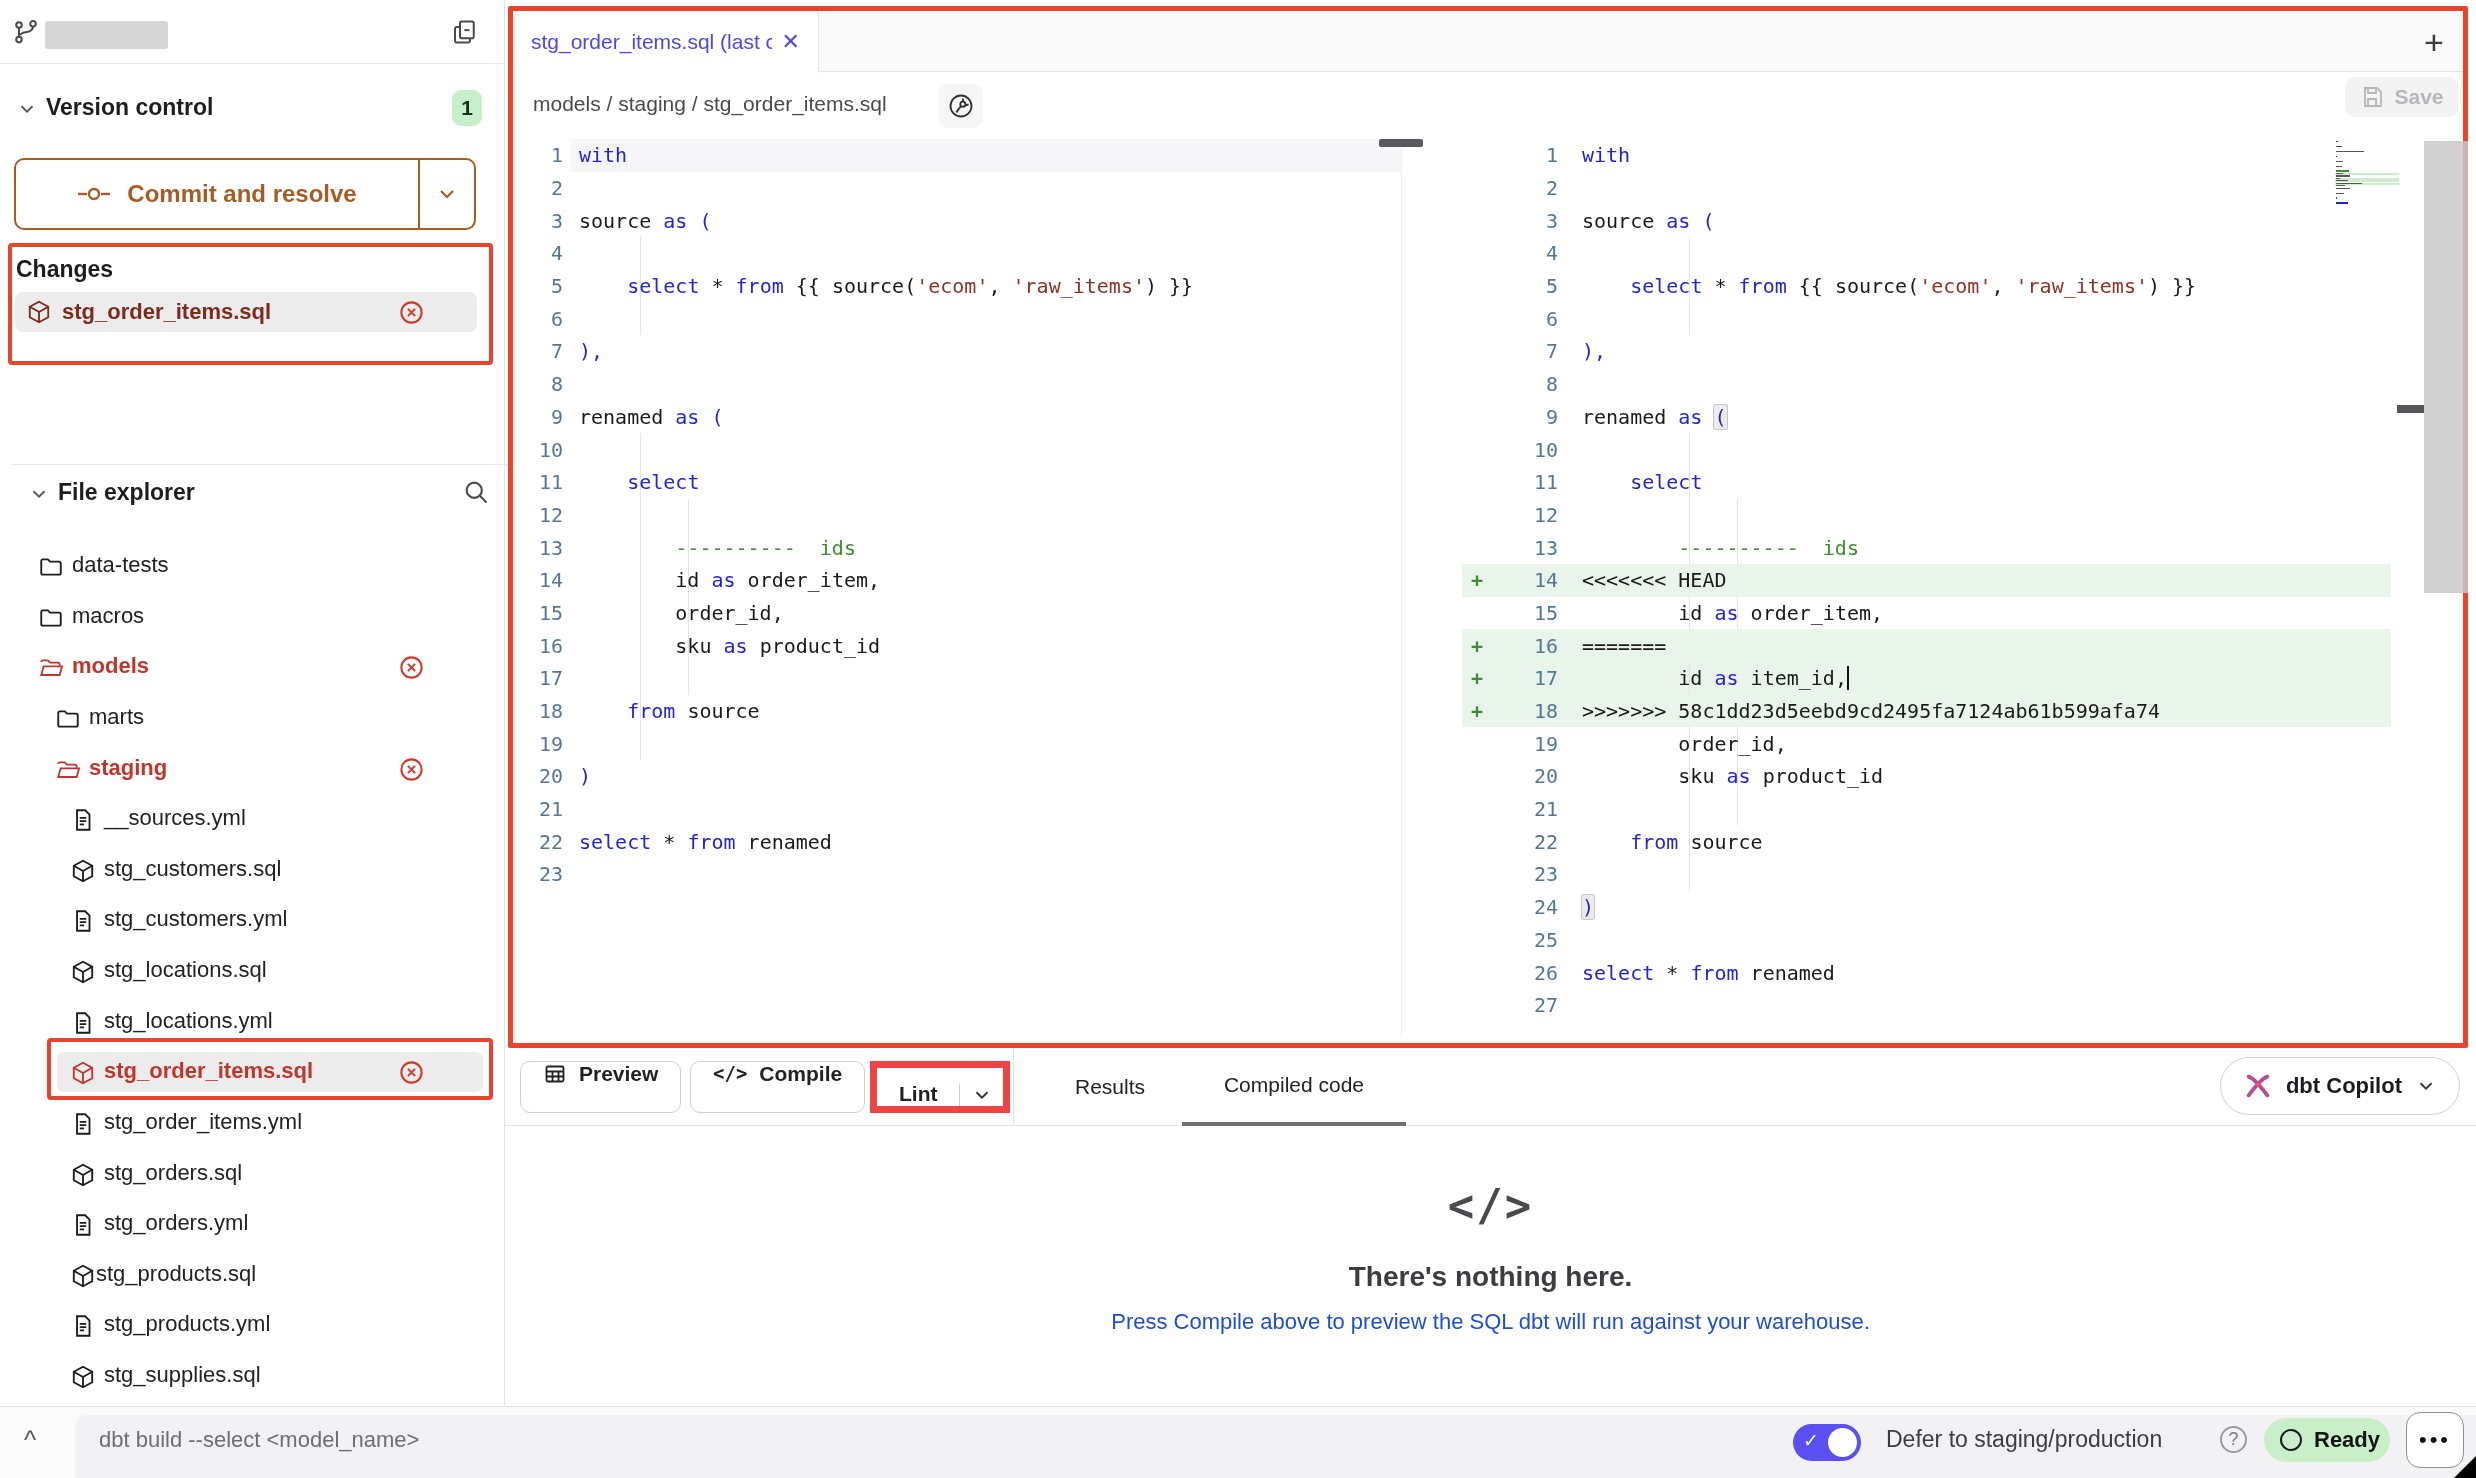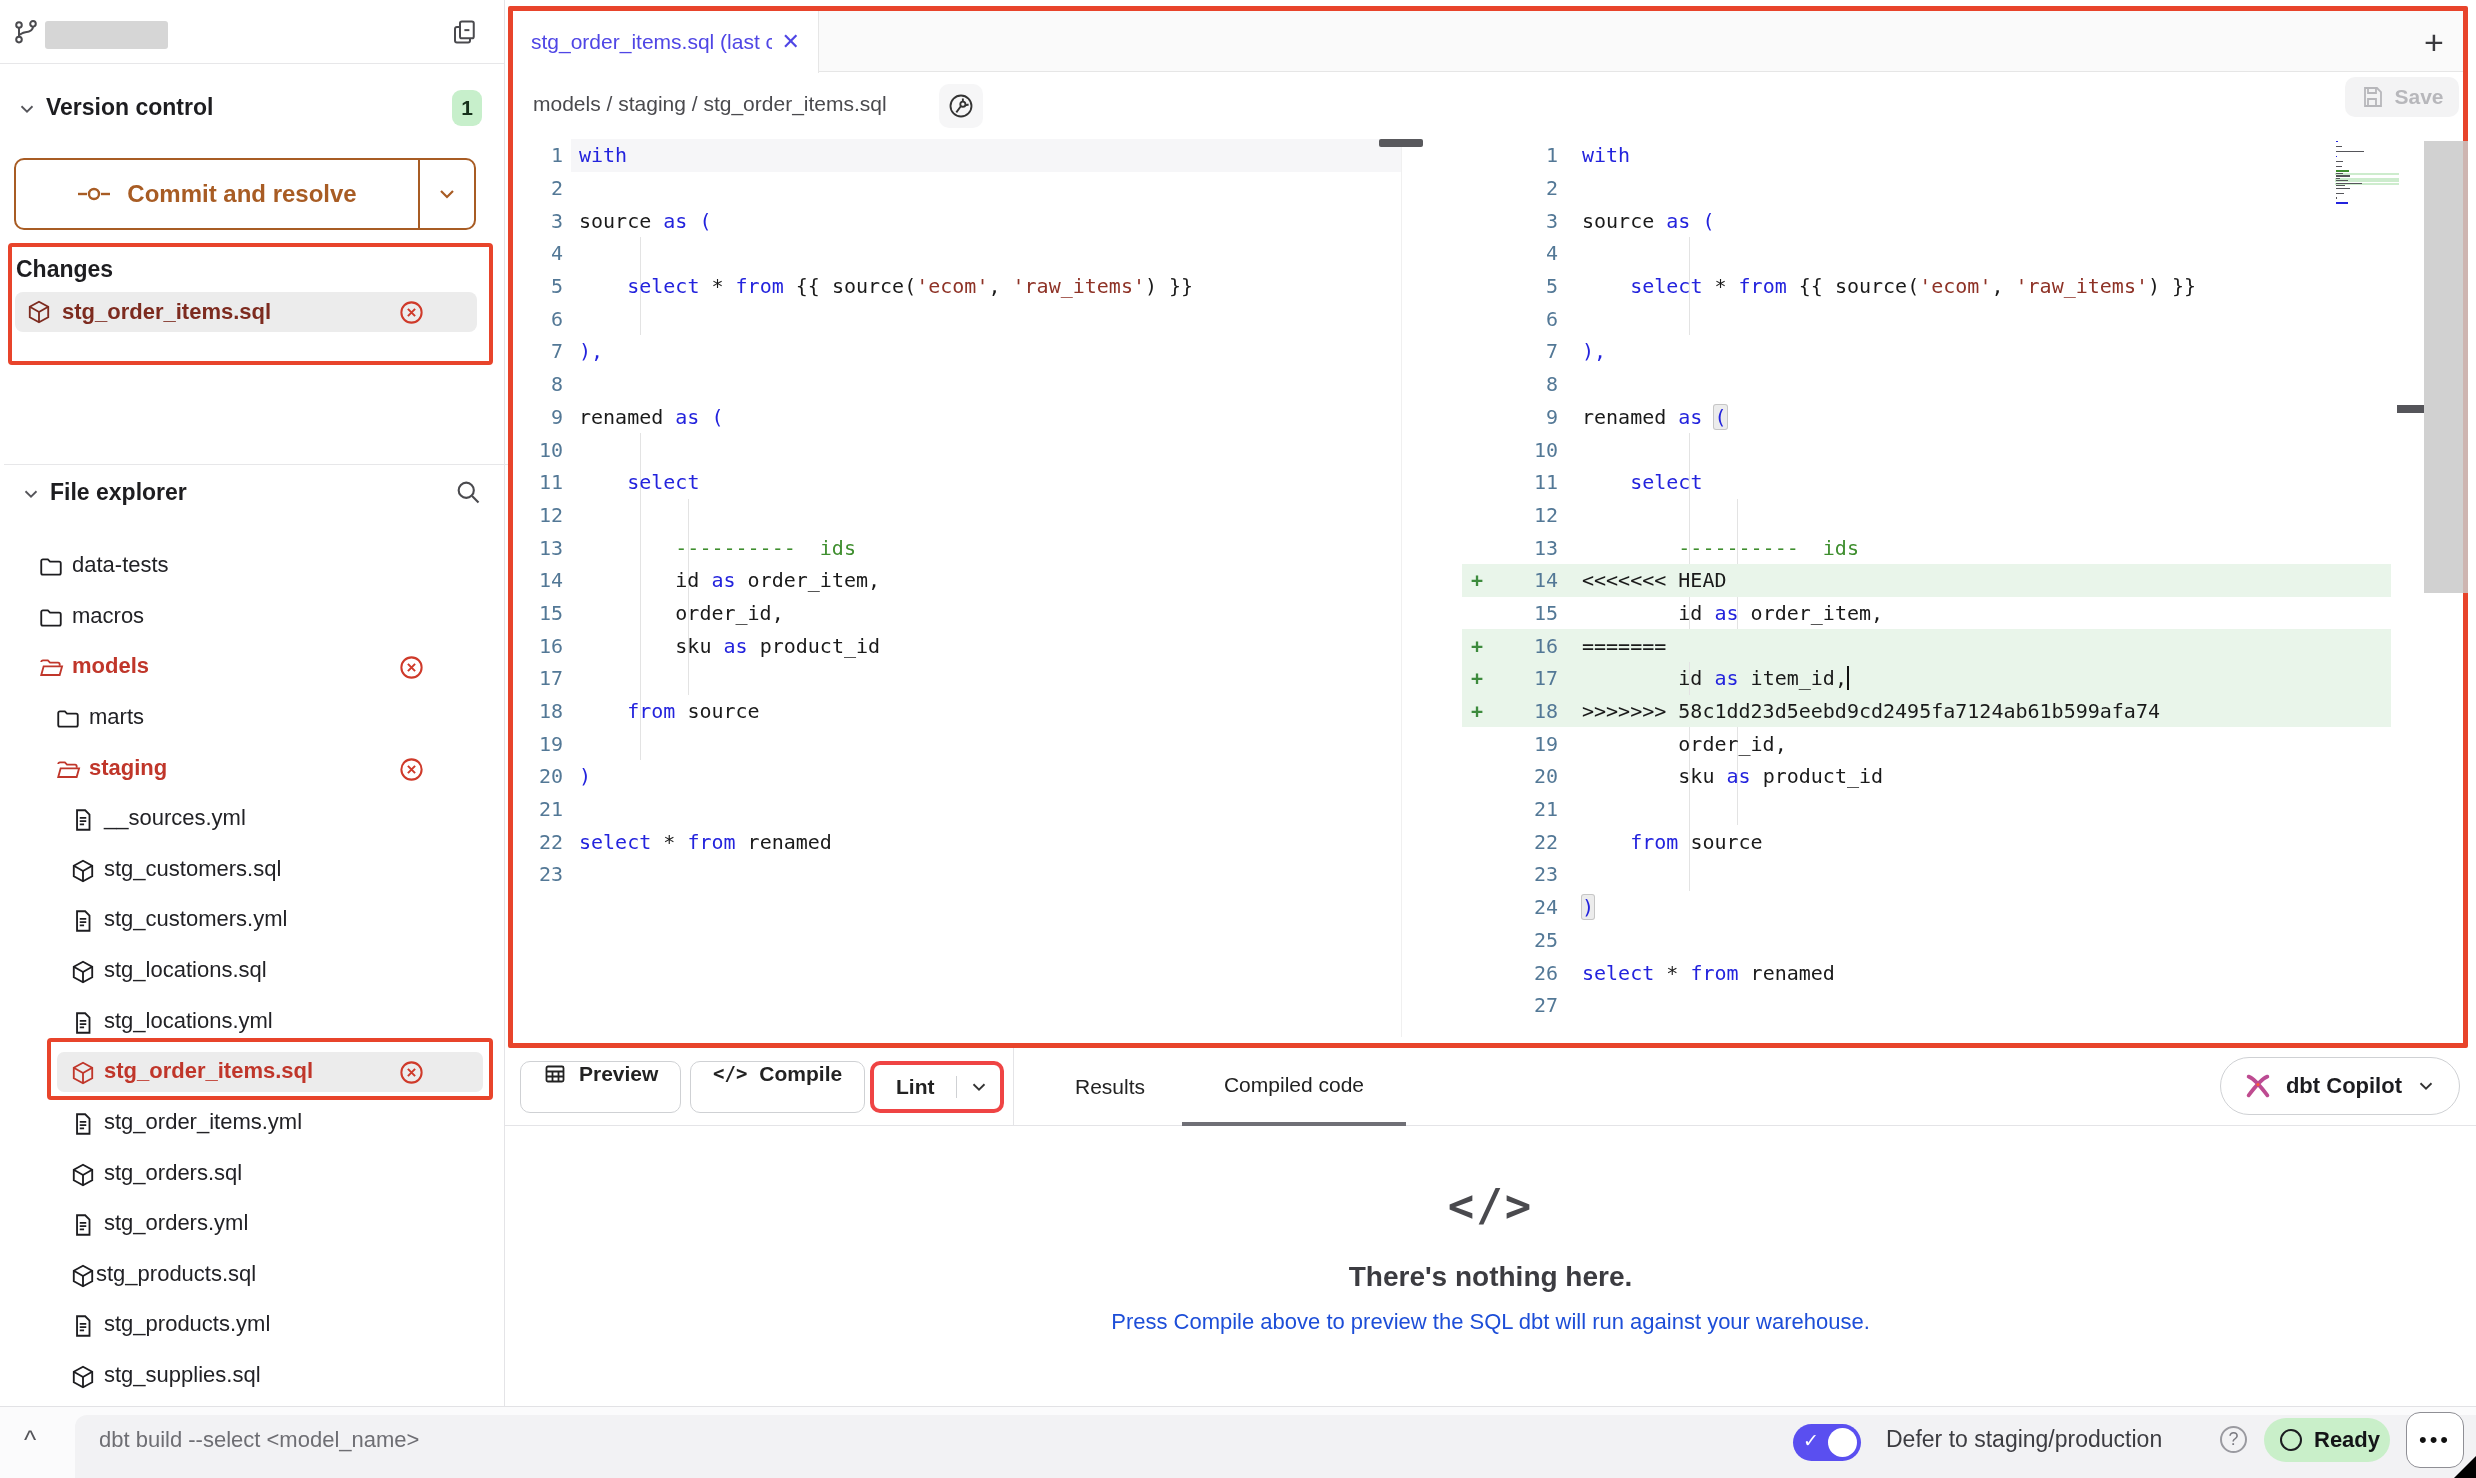--- a/index.html
+++ b/index.html
@@ -31,7 +31,7 @@
   .changes-row .mi{margin-left:11px;color:var(--changes-maroon)}
   .changes-row .fn{margin-left:10px;font-size:22px;font-weight:700;color:var(--changes-maroon)}
   .changes-row .xb{position:absolute;left:383px;top:7px;color:#cf3a2a}
-  .fe-header{position:absolute;left:4px;top:464px;width:100%;height:58px;border-top:1px solid #e7e7e9}
+  .fe-header{position:absolute;left:12px;top:464px;width:100%;height:58px;border-top:1px solid #e7e7e9}
   .tree-row{position:absolute;left:0;height:40px;width:505px;cursor:pointer}
   .tree-ic{position:absolute;top:8px}
   .tree-lb{position:absolute;top:6px;font-size:22px;color:#222226;white-space:nowrap}

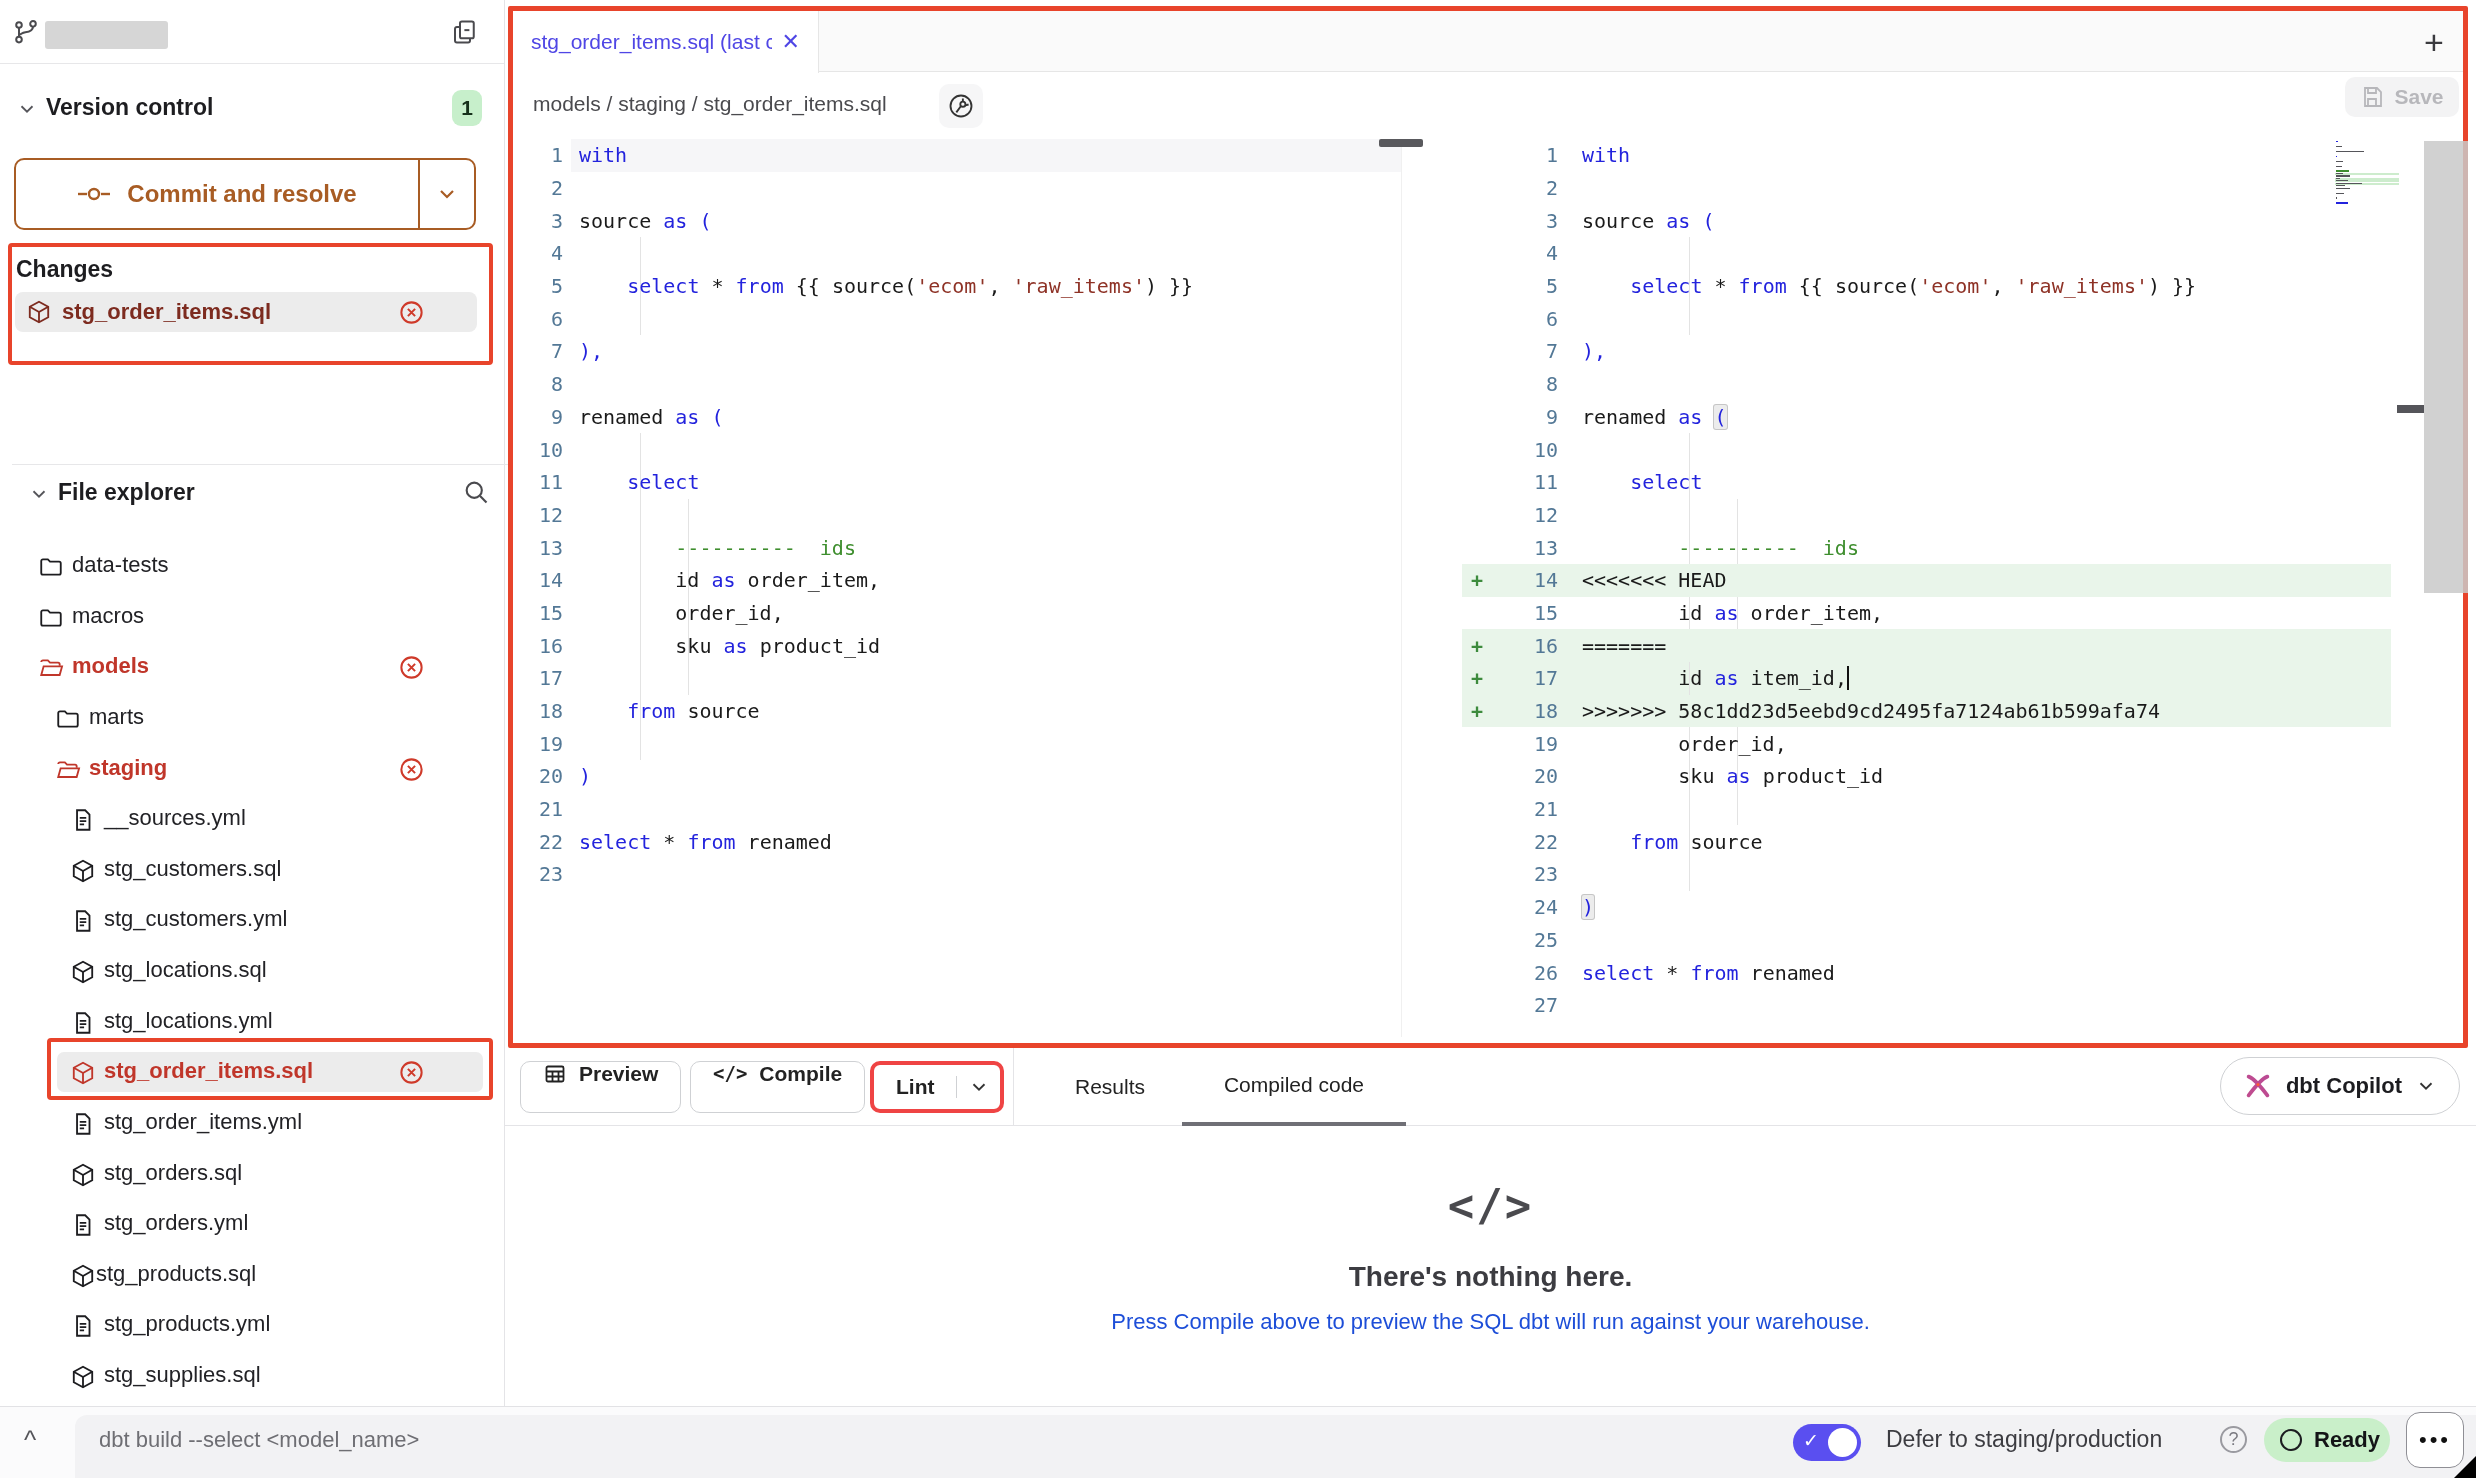--- a/index.html
+++ b/index.html
@@ -83,7 +83,7 @@
   
   .toolbar{position:absolute;left:505px;top:1048px;width:1971px;height:78px;background:#fff;border-bottom:1px solid #e4e4e7}
   .btn{position:absolute;top:13px;height:52px;display:inline-flex;gap:12px;border:1px solid #cfd1d4;border-radius:10px;background:#fff;font-size:21px;font-weight:600;color:#222;padding:0 22px;cursor:pointer}
-  .lint-btn{position:absolute;top:13px;left:365px;height:52px;display:inline-flex;align-items:center;border:4px solid #ef4444;border-radius:10px;background:#fff;cursor:pointer}
+  .lint-btn{position:absolute;top:13px;left:365px;height:52px;display:inline-flex;align-items:flex-end;border:7px solid #ef4444;border-radius:0;background:#fff;cursor:pointer}
   .lint-main{display:flex;align-items:center;padding:0 22px;font-size:21px;font-weight:600;color:#222}
   .lint-chev{display:flex;align-items:center;justify-content:center;width:44px;border-left:1px solid #cfd1d4;color:#333}
   .tb-divider{position:absolute;left:508px;top:0;width:1px;height:78px;background:#e4e4e7}

